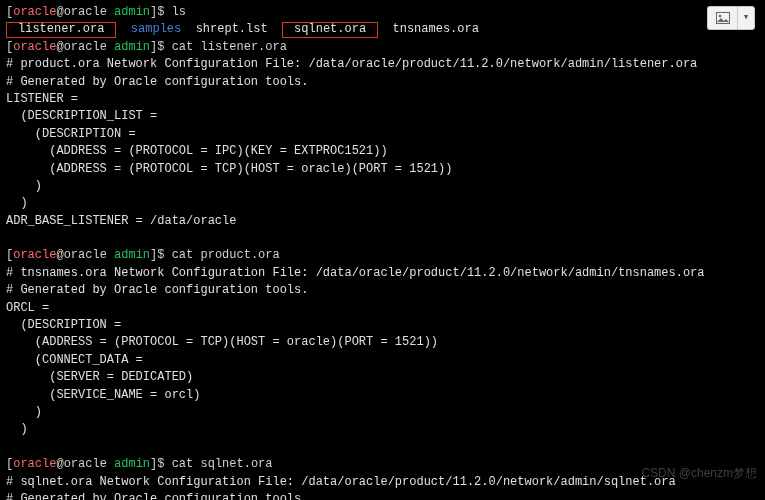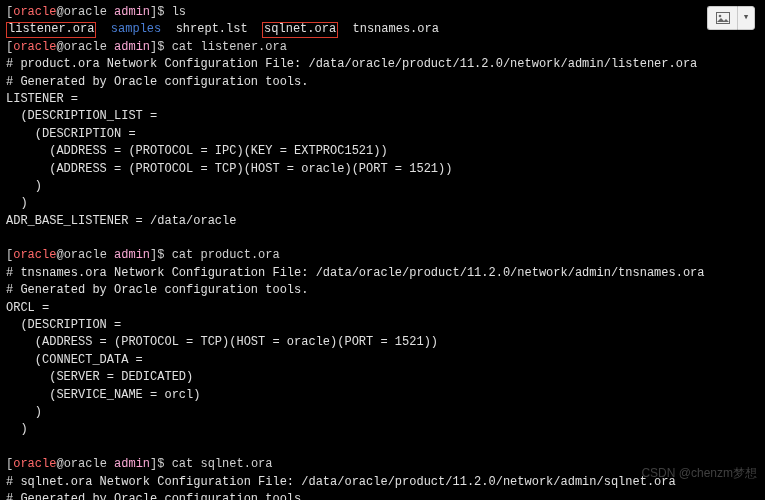--- a/index.html
+++ b/index.html
@@ -20,7 +20,7 @@
     .user { color: #ff6a6a; }
     .at { color: #d0d0d0; }
     .host { color: #d0d0d0; }
-    .path { color: #f9a8d4; }
+    .path { color: #22c55e; }
     .cmd { color: #d0d0d0; }
     .blue { color: #4a7fd6; margin-top: 44px; }
     .white { color: #e0e0e0; }

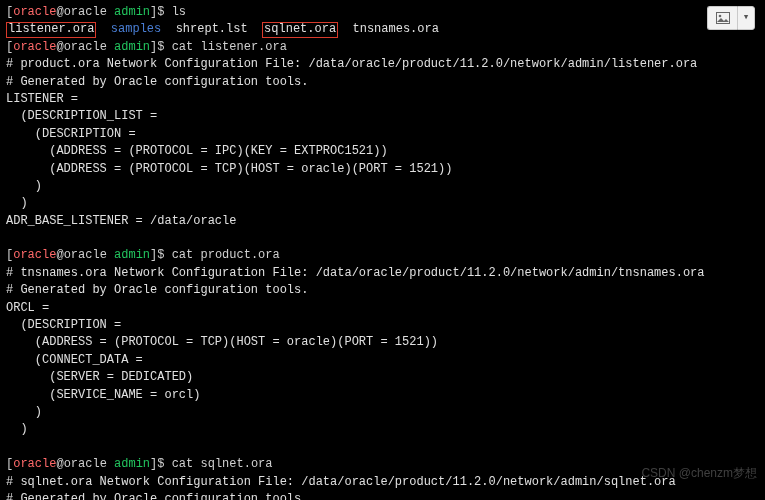--- a/index.html
+++ b/index.html
@@ -26,7 +26,7 @@
     .white { color: #e0e0e0; }
     .box-red {
       border: 1.5px solid #d83a2b;
-      padding: 0 1px;
+      padding: 0 11px;
       display: inline-block;
       line-height: 1.1;
     }

